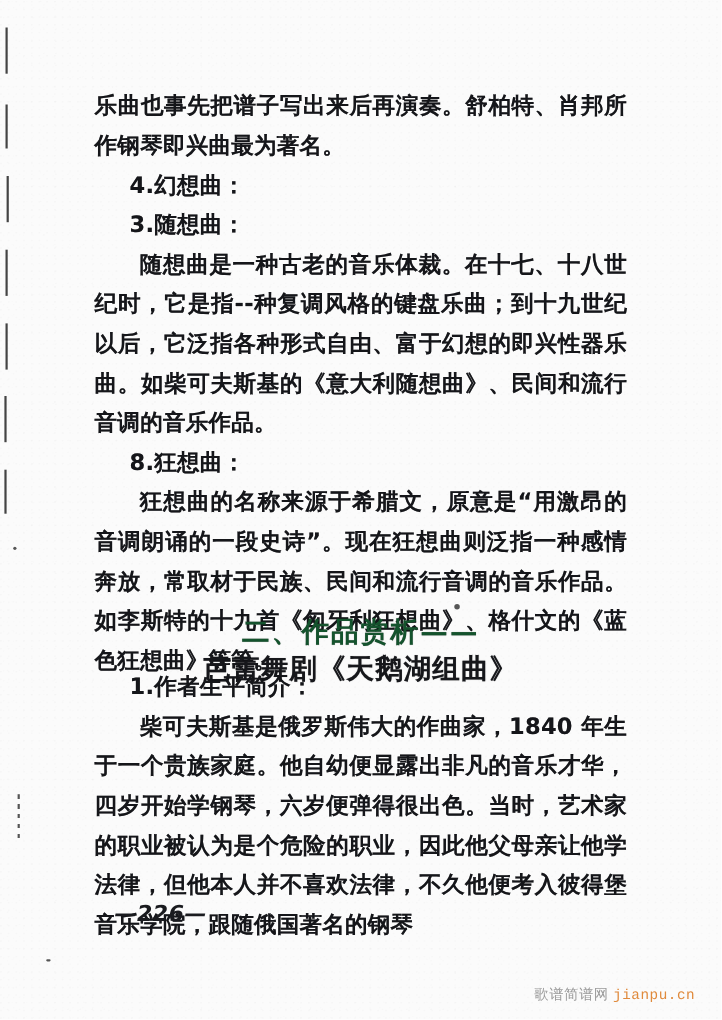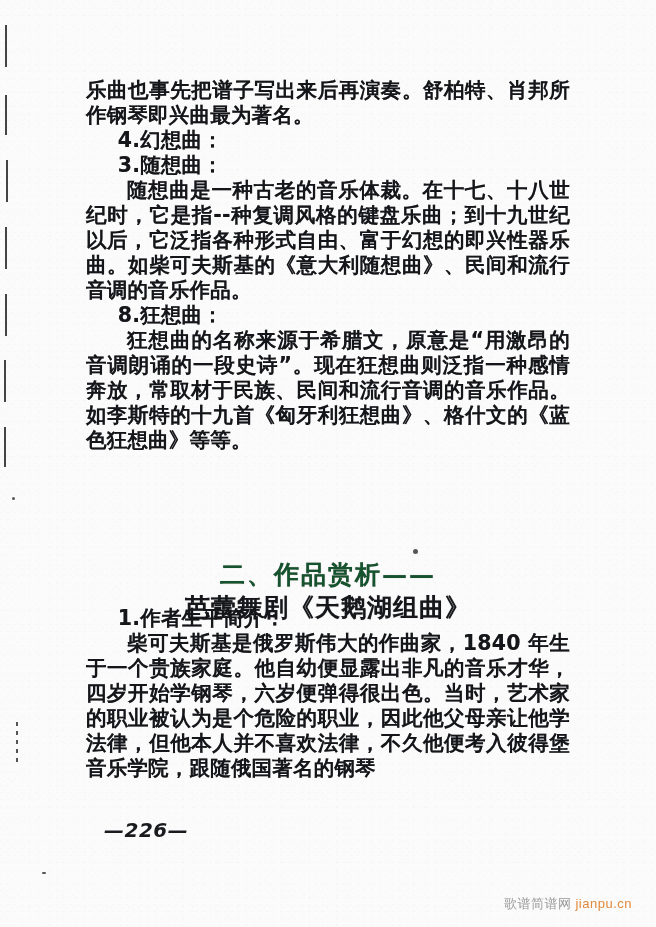--- a/index.html
+++ b/index.html
@@ -63,7 +63,7 @@
   }
   .para {
     font-size: 20.5px;
-    line-height: 25px;
+    line-height: 36px;
     letter-spacing: 0.2px;
     text-align: justify;
     text-justify: inter-character;

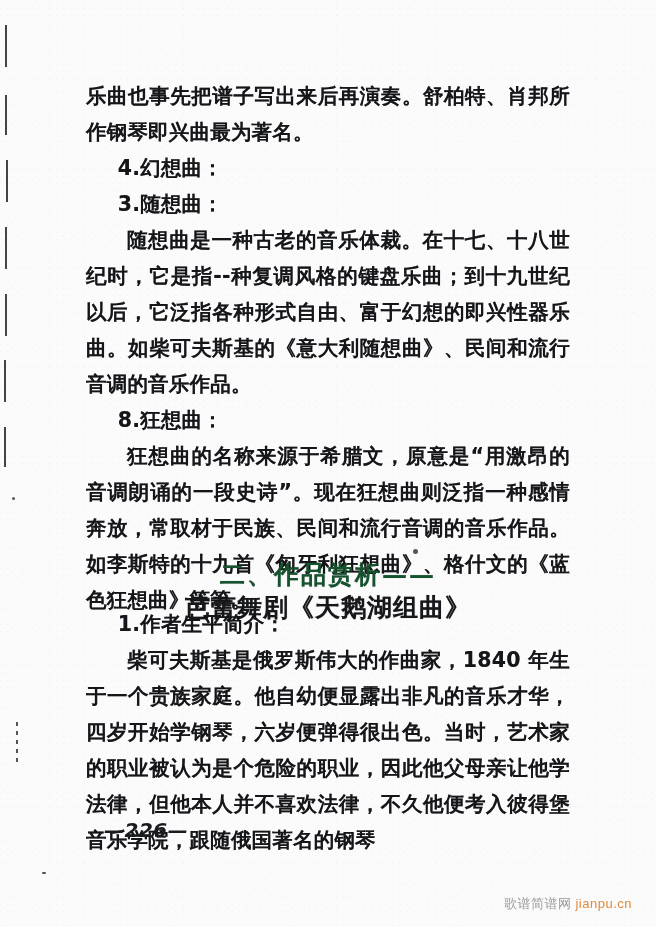--- a/index.html
+++ b/index.html
@@ -133,7 +133,7 @@
   }
   #watermark .wm-domain {
     color: #e08a3c;
-    font-family: Liberation Sans, sans-serif;
+    font-family: Liberation Mono, monospace;
     margin-left: 4px;
   }
 </style>

